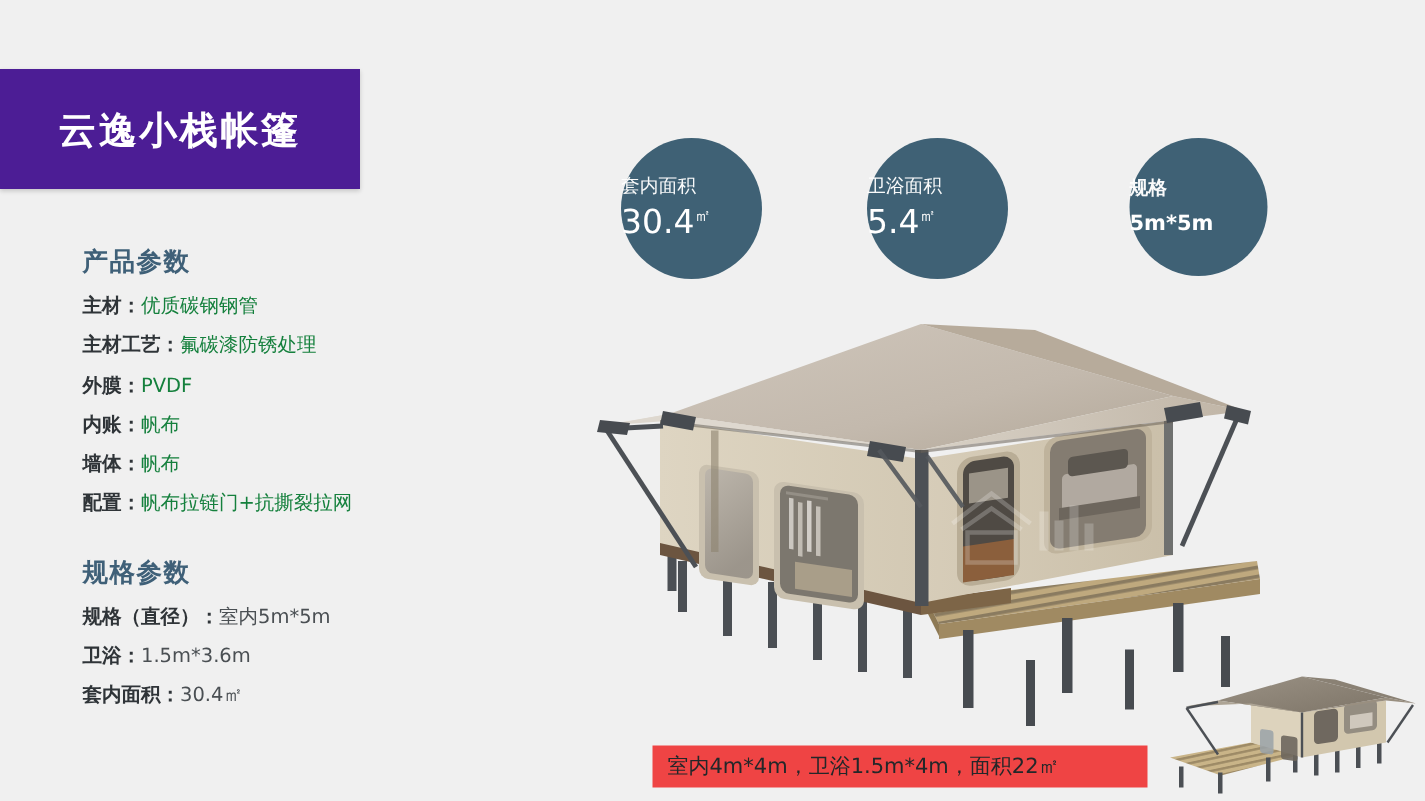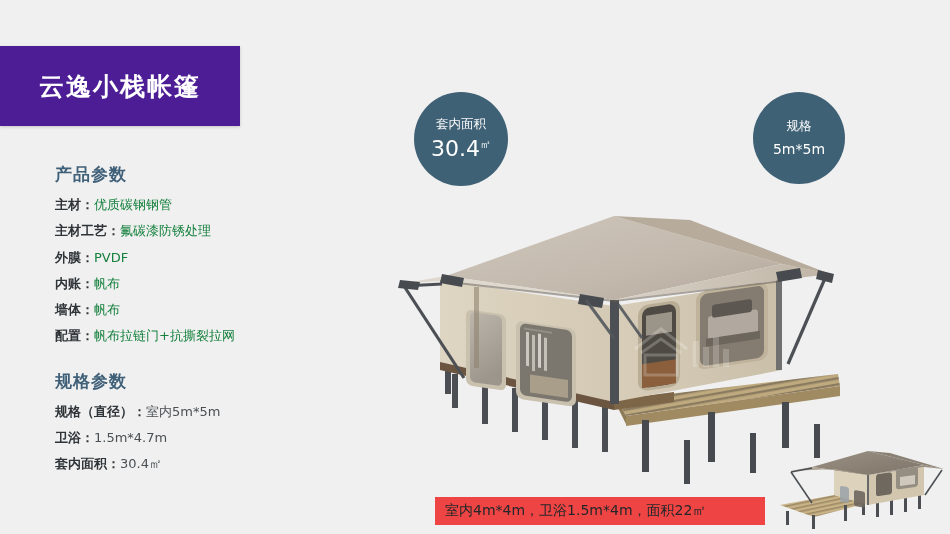--- a/index.html
+++ b/index.html
@@ -74,7 +74,6 @@
     color: #fff;
     display: flex;
     flex-direction: column;
-    align-items: center;
     justify-content: center;
     line-height: 1;
   }

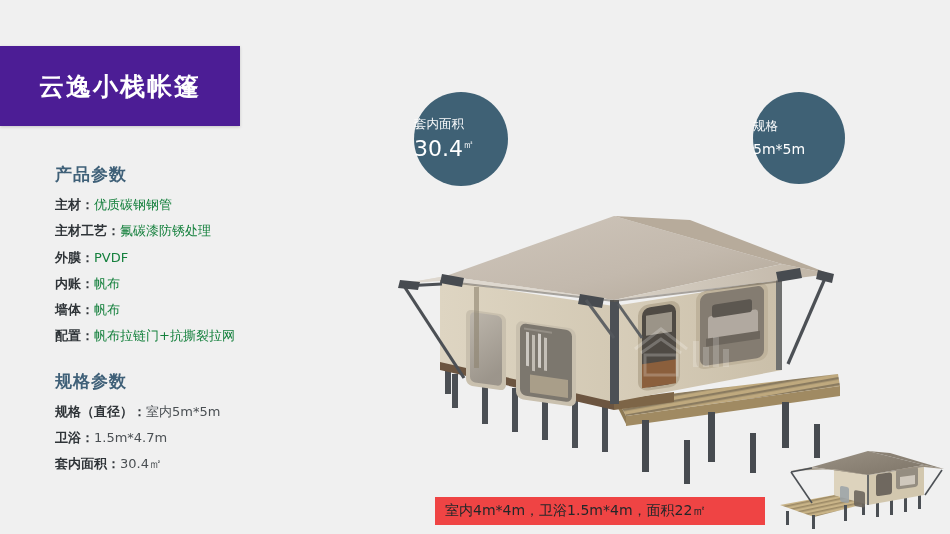--- a/index.html
+++ b/index.html
@@ -185,6 +185,10 @@
   <div class="badge" id="badge-0">
     <span class="badge-label">套内面积</span>
     <span class="badge-value"><span>30.4</span><span class="sup">㎡</span></span>
+  </div>
+  <div class="badge" id="badge-1">
+    <span class="badge-label">卫浴面积</span>
+    <span class="badge-value"><span>5.4</span><span class="sup">㎡</span></span>
   </div>
   <div class="badge" id="badge-2">
     <span class="badge-label">规格</span>

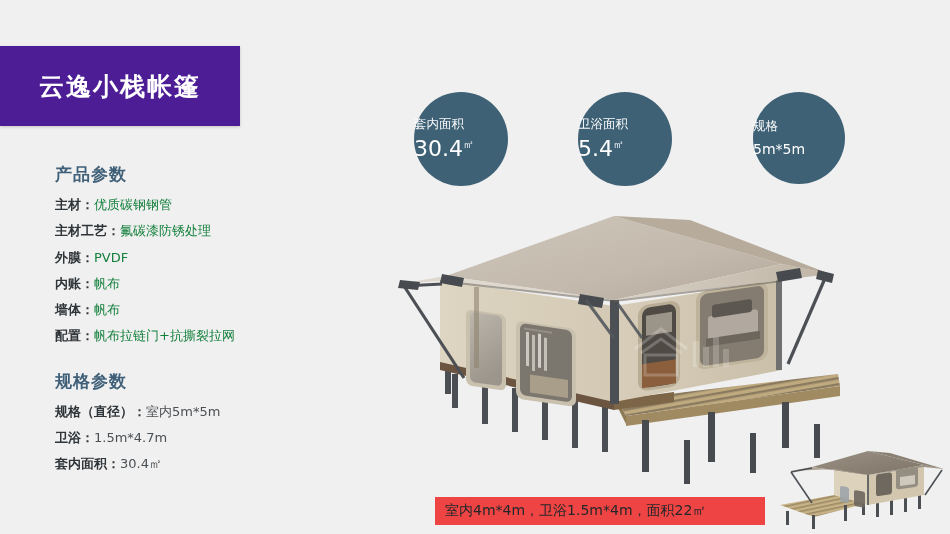--- a/index.html
+++ b/index.html
@@ -93,7 +93,7 @@
   }
   #badge-0 { left: 414px; top: 92px; width: 94px; height: 94px; }
   #badge-1 { left: 578px; top: 92px; width: 94px; height: 94px; }
-  #badge-2 { left: 753px; top: 92px; width: 92px; height: 92px; }
+  #badge-2 { left: 753px; top: 92px; width: 92px; height: 92px; font-weight: bold; }
   #badge-2 .badge-value { font-size: 14px; }
 
   

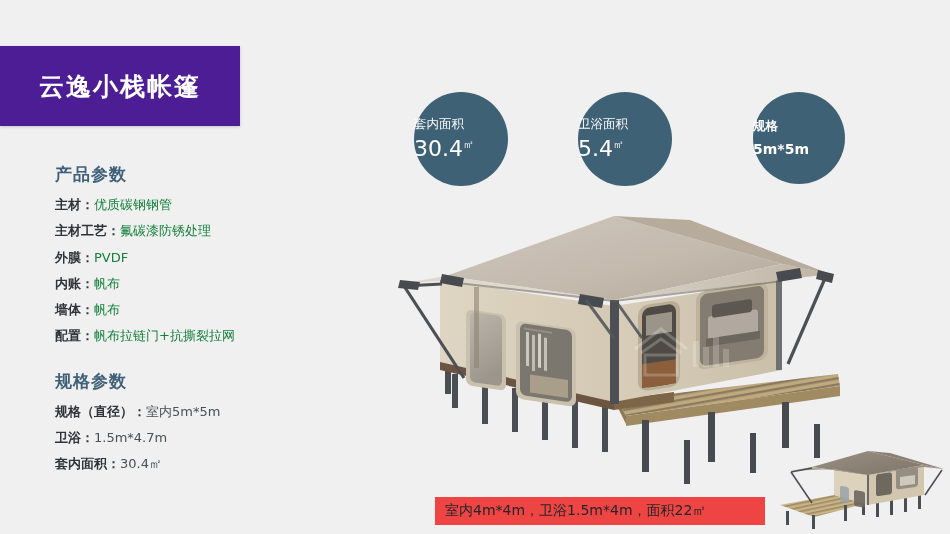--- a/index.html
+++ b/index.html
@@ -173,7 +173,7 @@
           <span class="k">规格（直径）：</span><span class="v">室内5m*5m</span>
         </li>
         <li class="spec-row">
-          <span class="k">卫浴：</span><span class="v">1.5m*4.7m</span>
+          <span class="k">卫浴：</span><span class="v">1.5m*3.6m</span>
         </li>
         <li class="spec-row">
           <span class="k">套内面积：</span><span class="v">30.4㎡</span>

